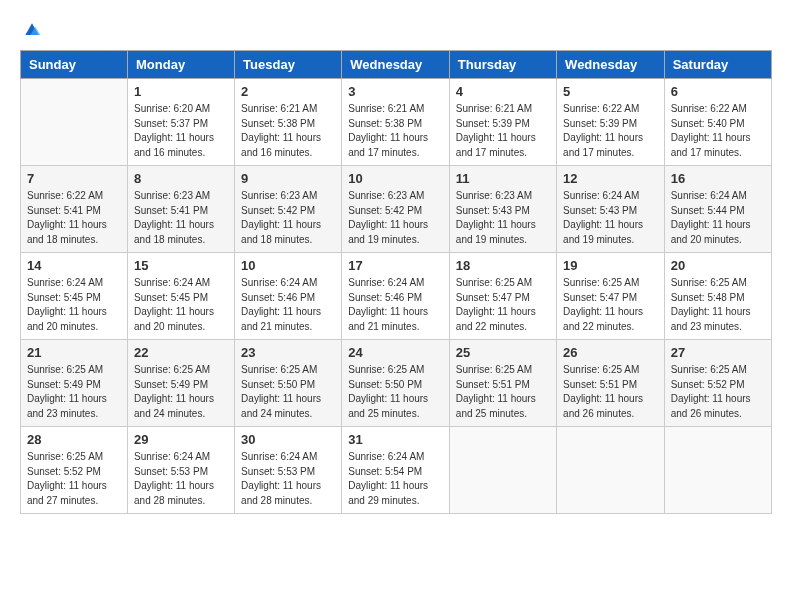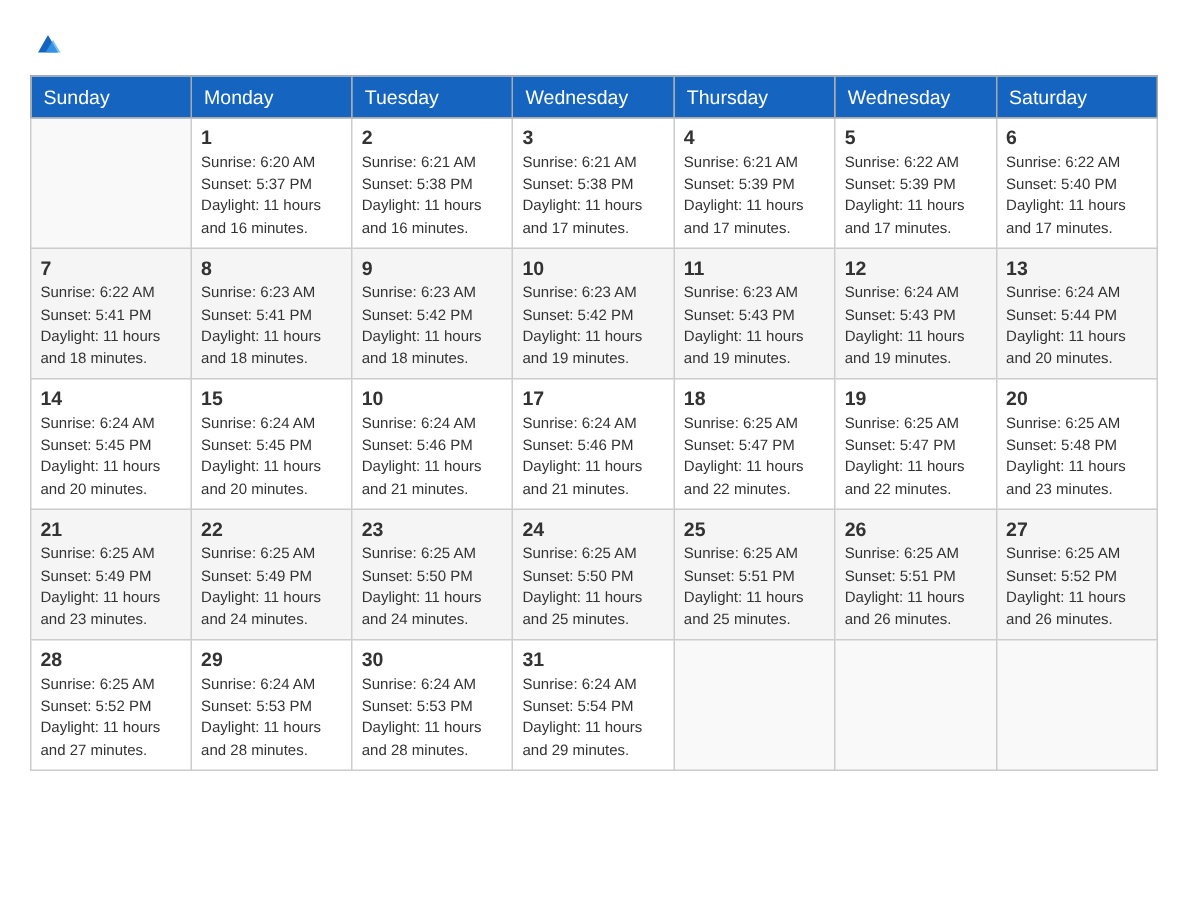--- a/index.html
+++ b/index.html
@@ -60,7 +60,7 @@
       background-color: #1565c0;
       color: #fff;
       font-size: 13px;
-      font-weight: normal;
+      font-weight: bold;
       padding: 6px 8px;
       text-align: left;
       border: 1px solid #aaa;

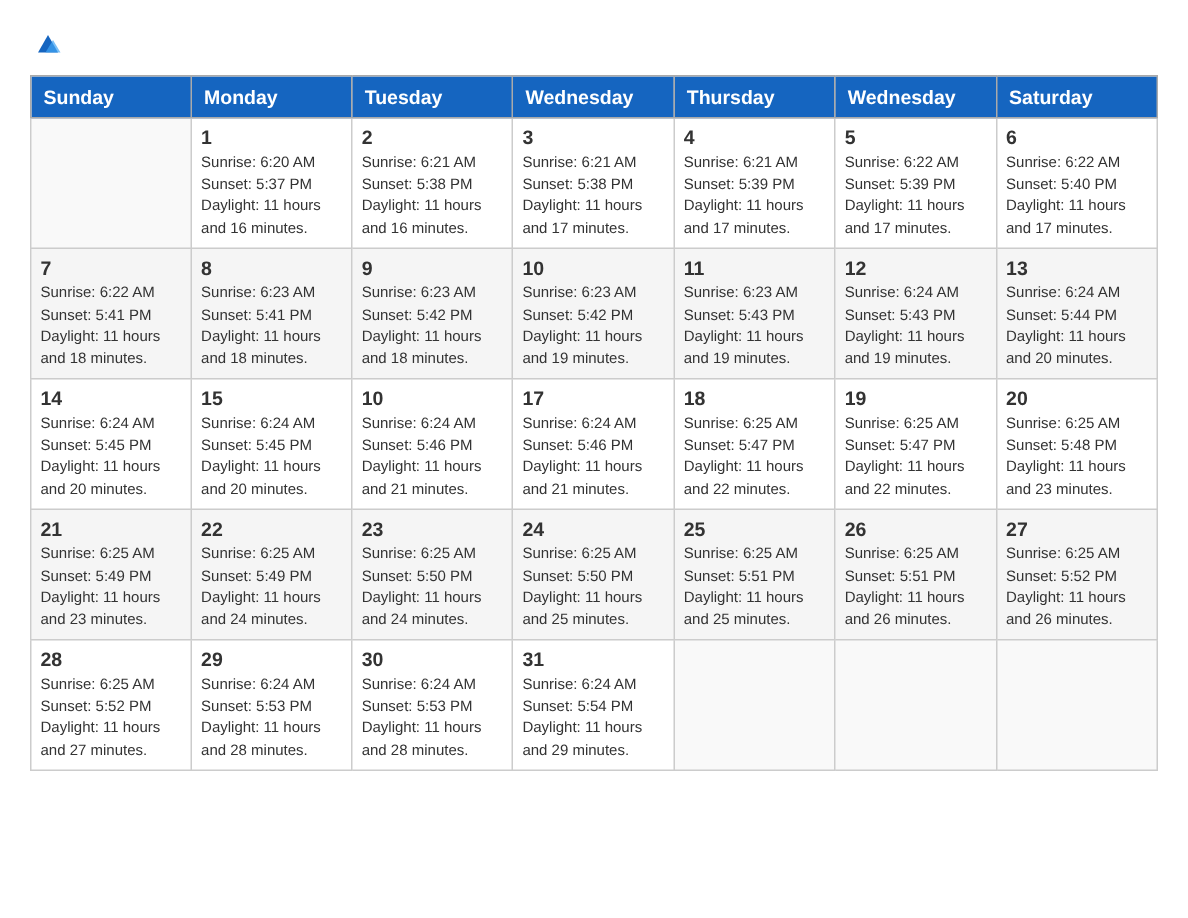--- a/index.html
+++ b/index.html
@@ -181,7 +181,7 @@
           <div class="day-info">Sunrise: 6:24 AM<br>Sunset: 5:43 PM<br>Daylight: 11 hours and 19 minutes.</div>
         </td>
         <td>
-          <div class="day-number">13</div>
+          <div class="day-number">16</div>
           <div class="day-info">Sunrise: 6:24 AM<br>Sunset: 5:44 PM<br>Daylight: 11 hours and 20 minutes.</div>
         </td>
       </tr>

